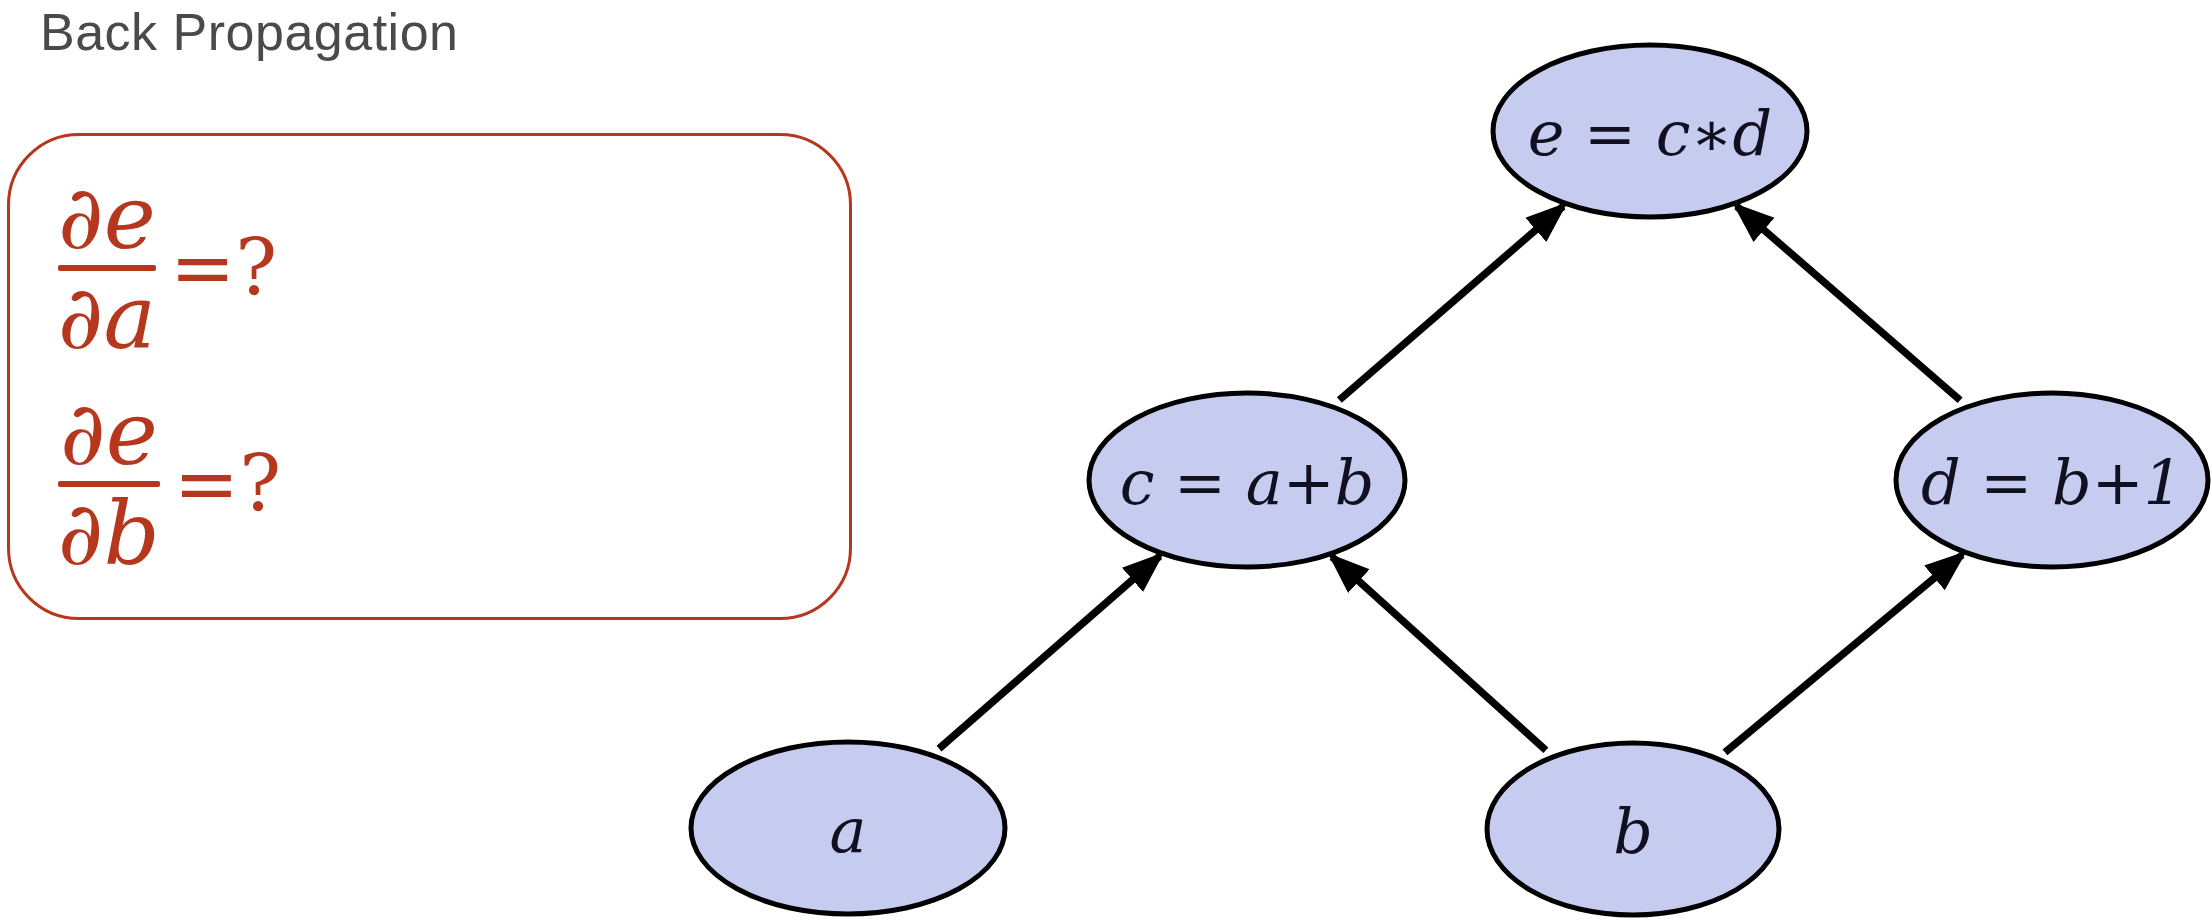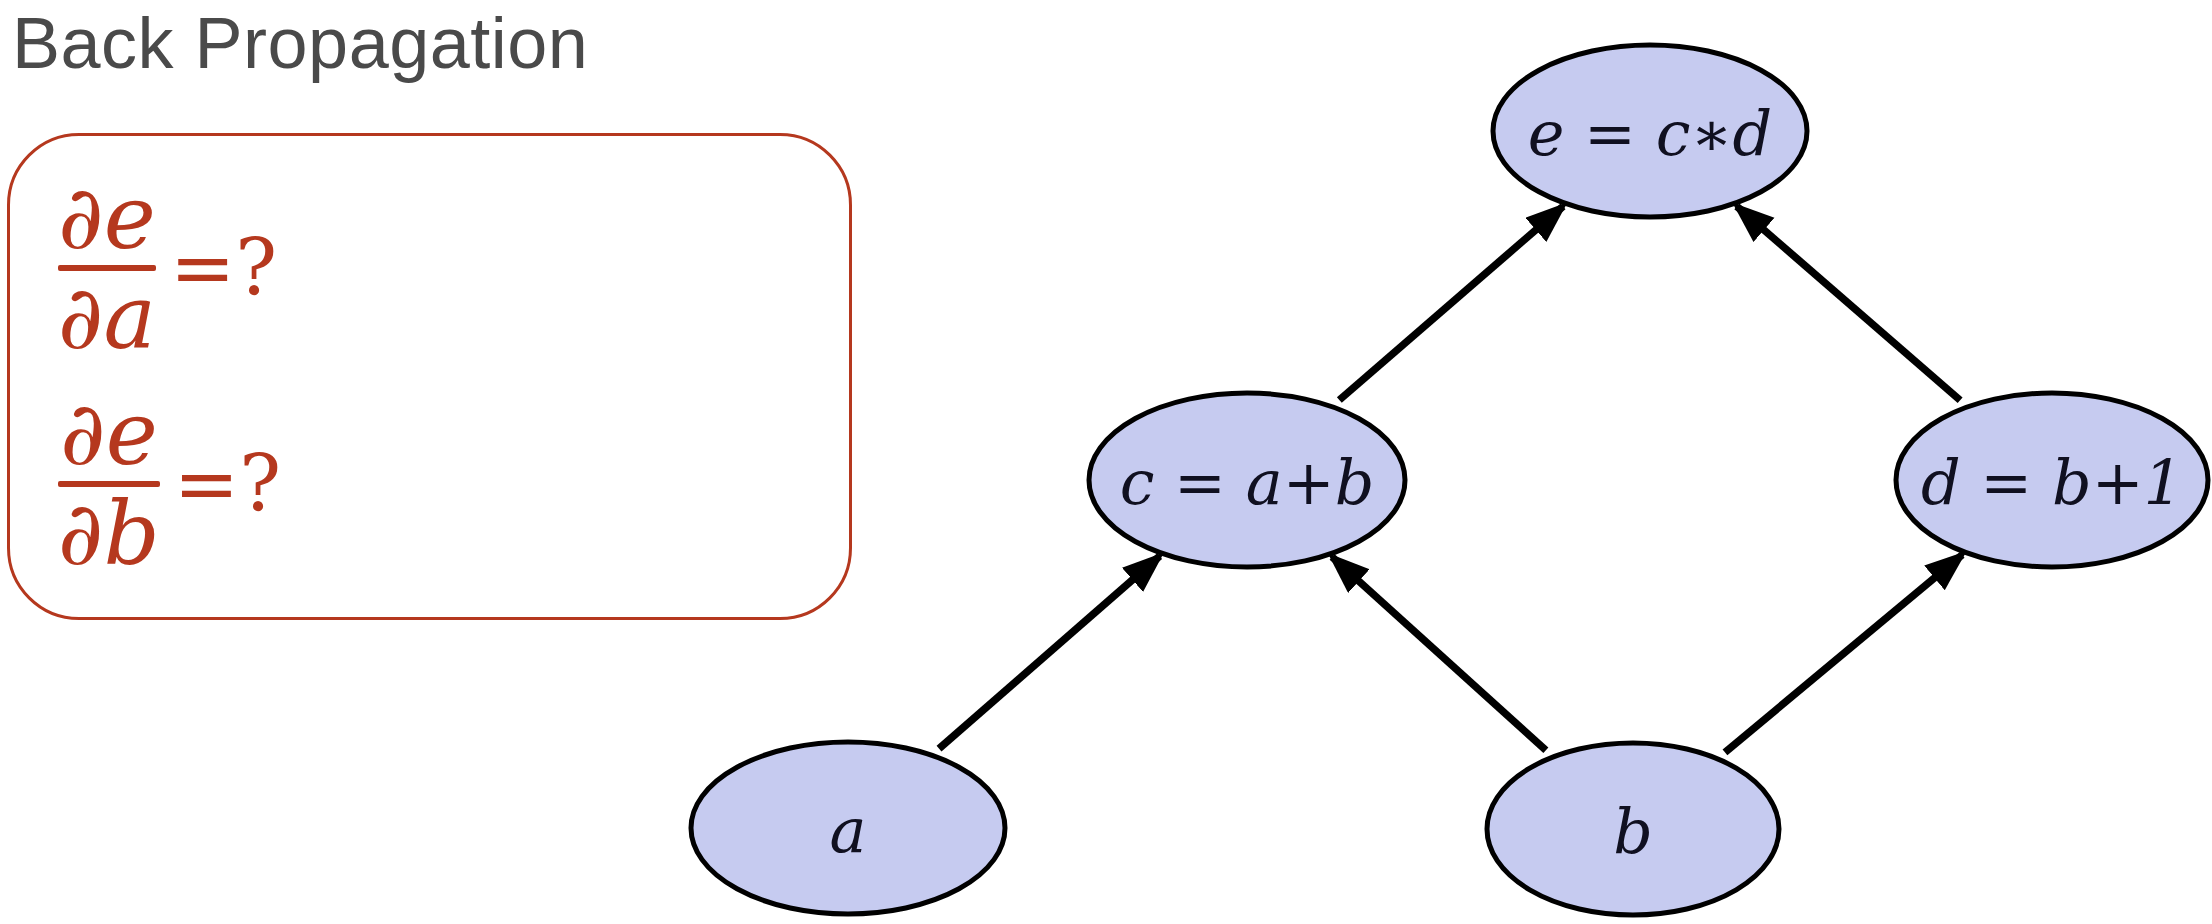--- a/index.html
+++ b/index.html
@@ -13,9 +13,9 @@
   }
   .title {
     position: absolute;
-    left: 12px;
+    left: 40px;
     top: 2px;
-    font-size: 72px;
+    font-size: 52px;
     font-weight: 400;
     letter-spacing: 0.5px;
     color: #4a4a4a;

